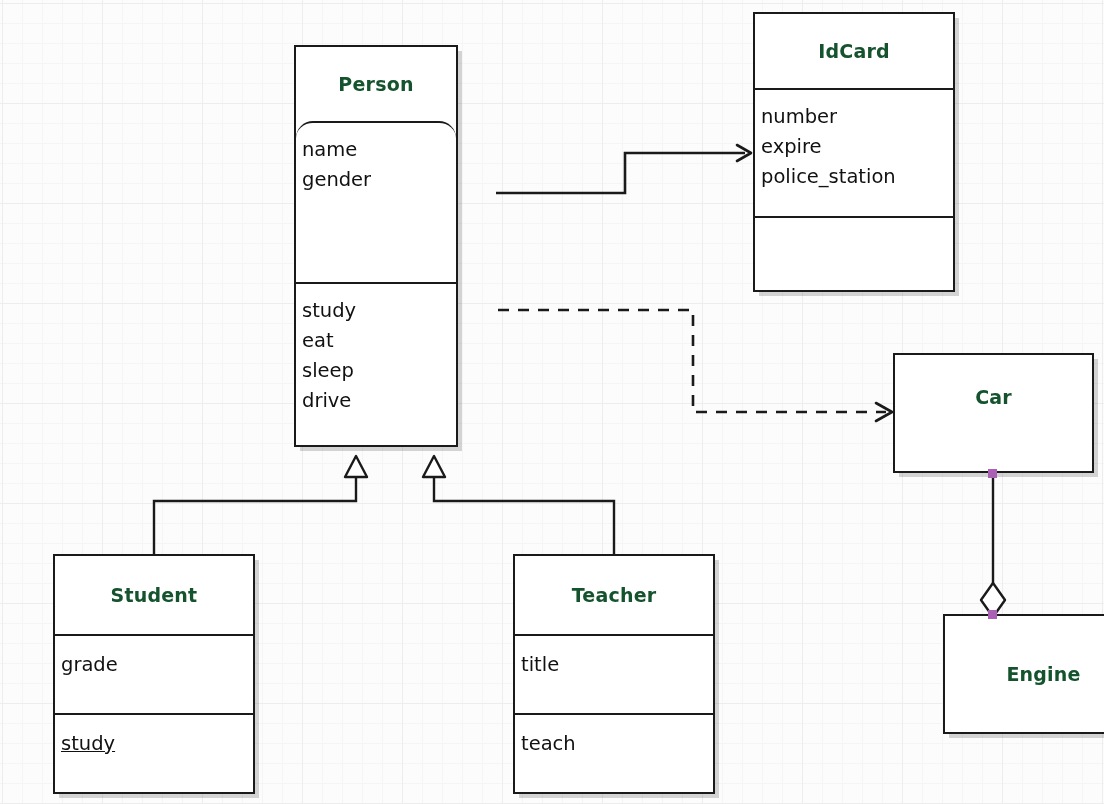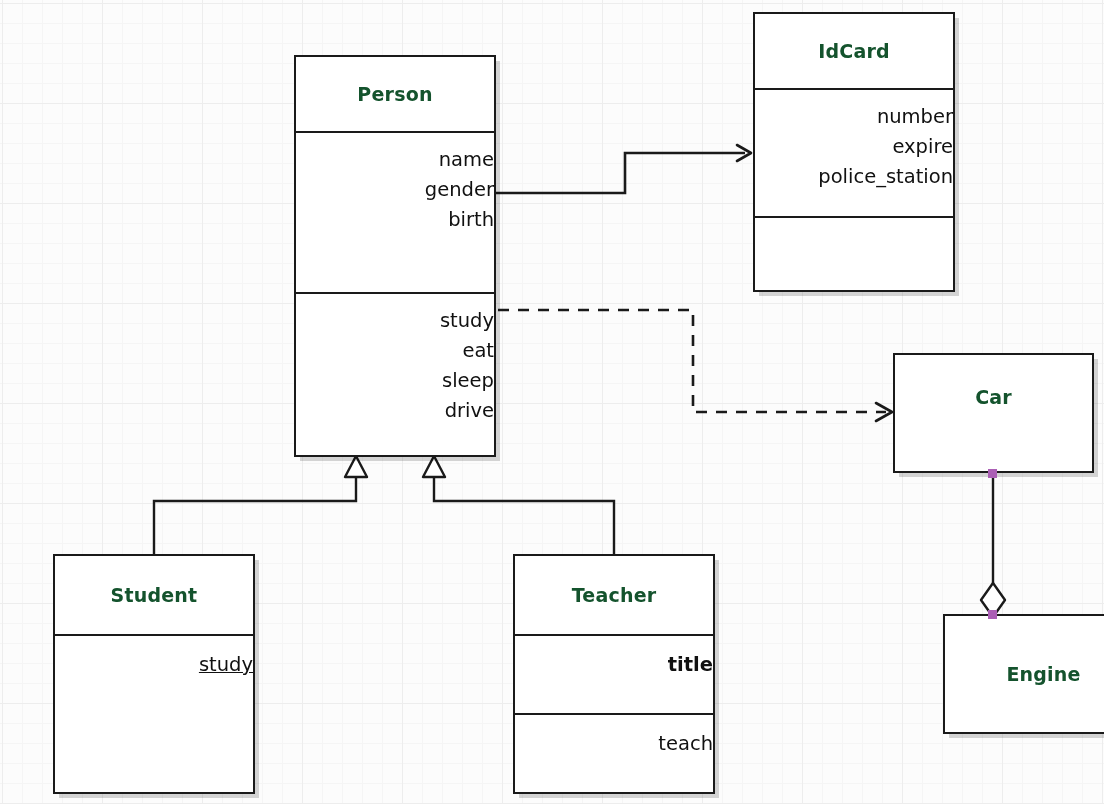--- a/index.html
+++ b/index.html
@@ -114,7 +114,7 @@
     </g>
   </svg>
 
-  <div class="uml-class" style="left:294px; top:55px; width:202px; height:402px;">
+  <div class="uml-class" style="left:294px; top:45px; width:164px; height:402px;">
     <div class="compartment class-title" style="height:74px;">
       <span>Person</span>
     </div>

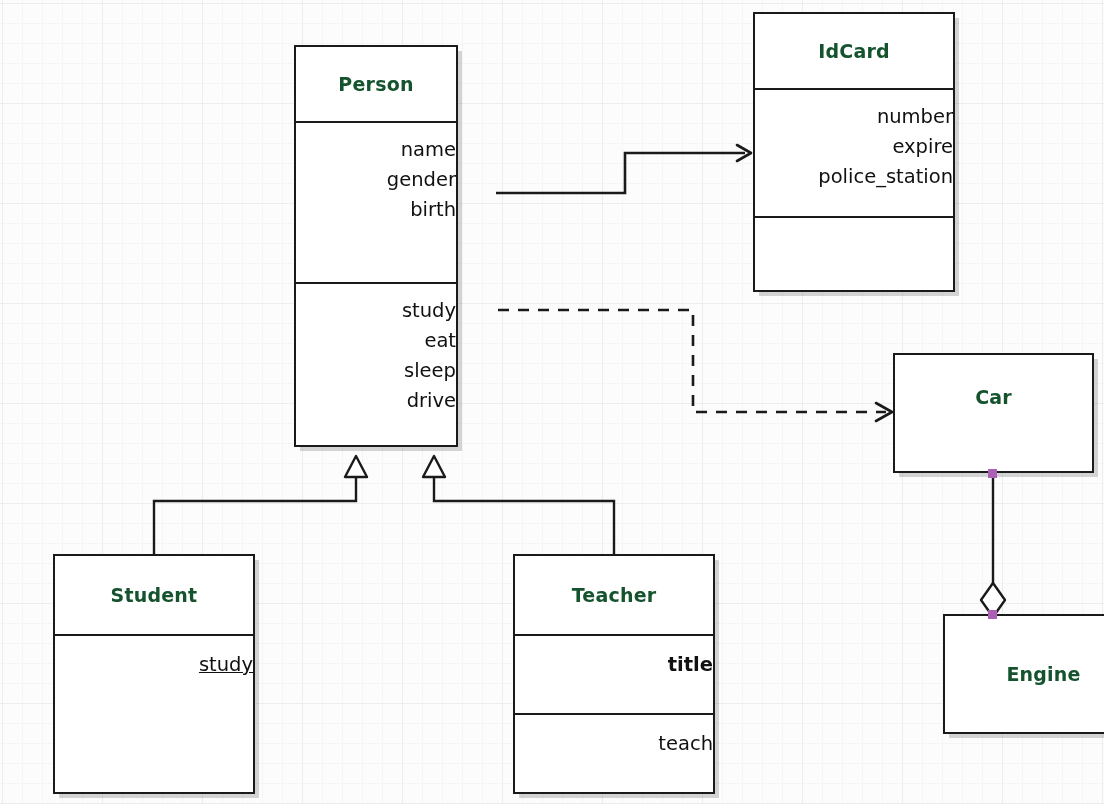--- a/index.html
+++ b/index.html
@@ -65,7 +65,6 @@
     font-size: 19.5px;
     color: #111;
     line-height: 30px;
-    text-align: right;
   }
   .member-list.tight {
     padding-top: 14px;

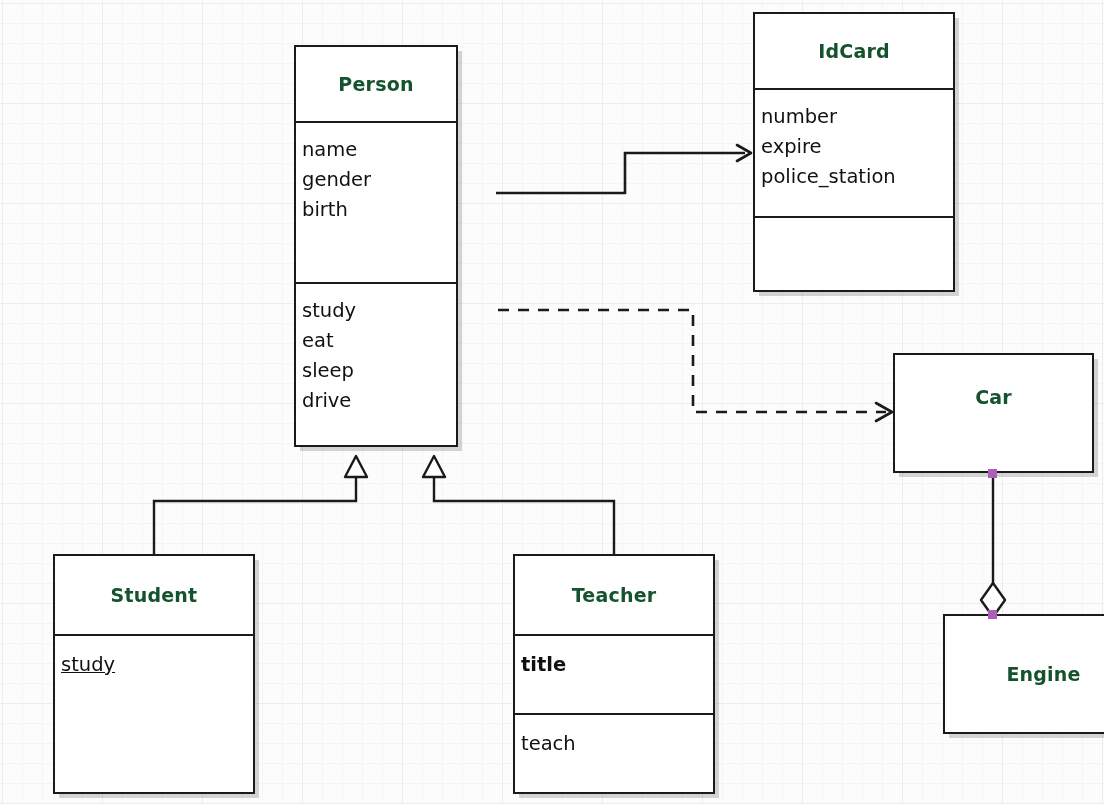--- a/index.html
+++ b/index.html
@@ -117,7 +117,7 @@
     <div class="compartment class-title" style="height:74px;">
       <span>Person</span>
     </div>
-    <div class="compartment member-list" style="height:161px;">
+    <div class="compartment member-list" style="height:161px;border-radius:17px;">
       <div class="member">name</div>
       <div class="member">gender</div>
       <div class="member">birth</div>

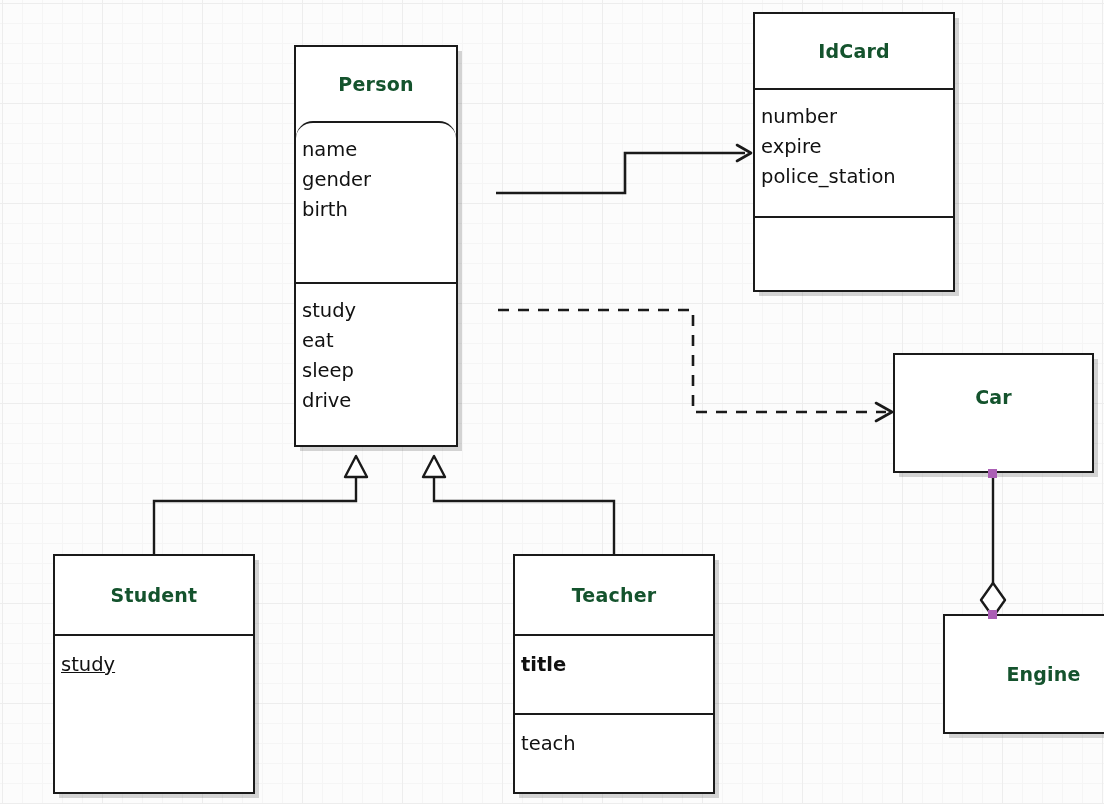--- a/index.html
+++ b/index.html
@@ -120,7 +120,6 @@
     <div class="compartment member-list" style="height:161px;border-radius:17px;">
       <div class="member">name</div>
       <div class="member">gender</div>
-      <div class="member">birth</div>
     </div>
     <div class="compartment member-list" style="height:163px;">
       <div class="member">study</div>

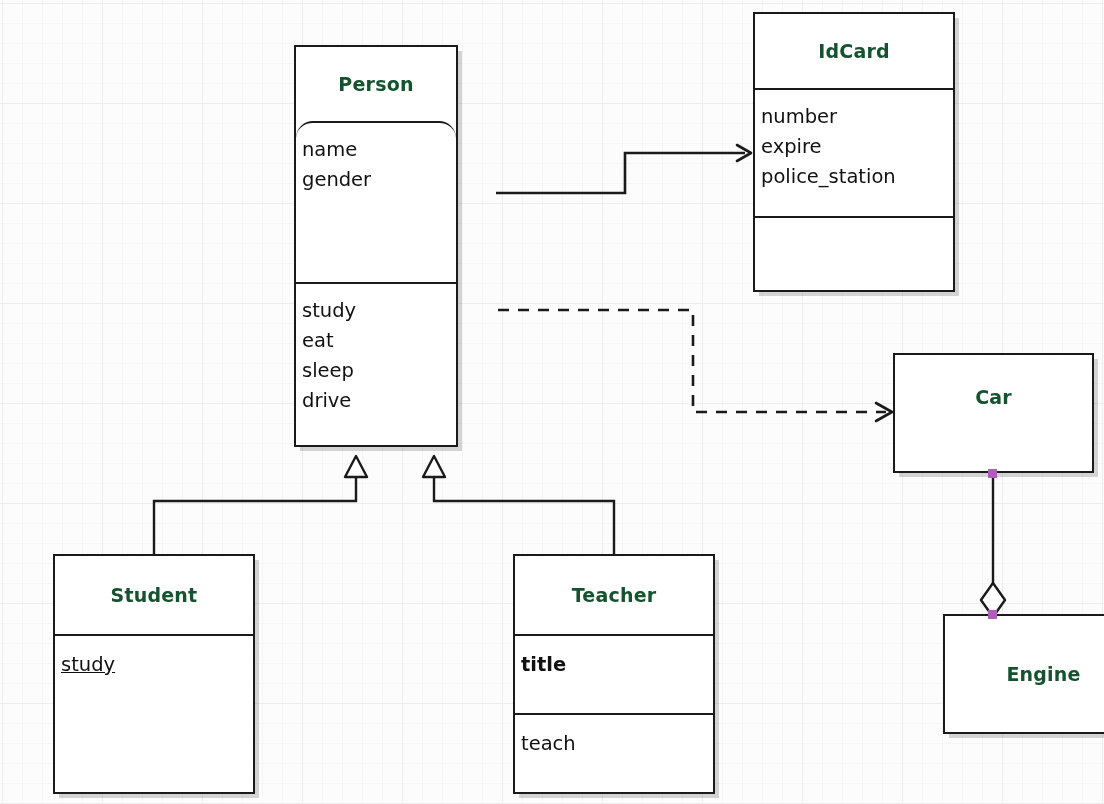--- a/index.html
+++ b/index.html
@@ -145,6 +145,9 @@
     <div class="compartment class-title" style="height:78px;align-items:center;">
       <span>Student</span>
     </div>
+    <div class="compartment member-list tight" style="height:79px;">
+      <div class="member">grade</div>
+    </div>
     <div class="compartment member-list tight" style="height:79px;text-decoration:underline;">
       <div class="member">study</div>
     </div>

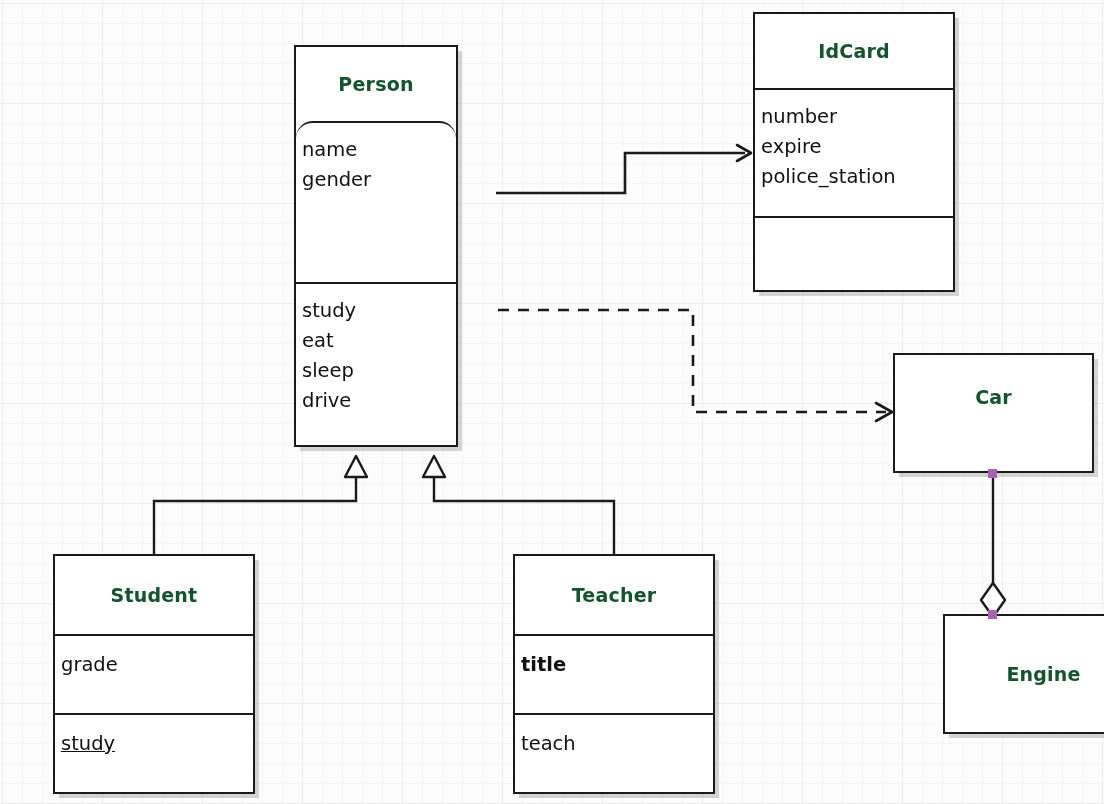--- a/index.html
+++ b/index.html
@@ -157,7 +157,7 @@
     <div class="compartment class-title" style="height:78px;">
       <span>Teacher</span>
     </div>
-    <div class="compartment member-list tight" style="height:79px;font-weight:bold;">
+    <div class="compartment member-list tight" style="height:79px;">
       <div class="member">title</div>
     </div>
     <div class="compartment member-list tight" style="height:79px;">

